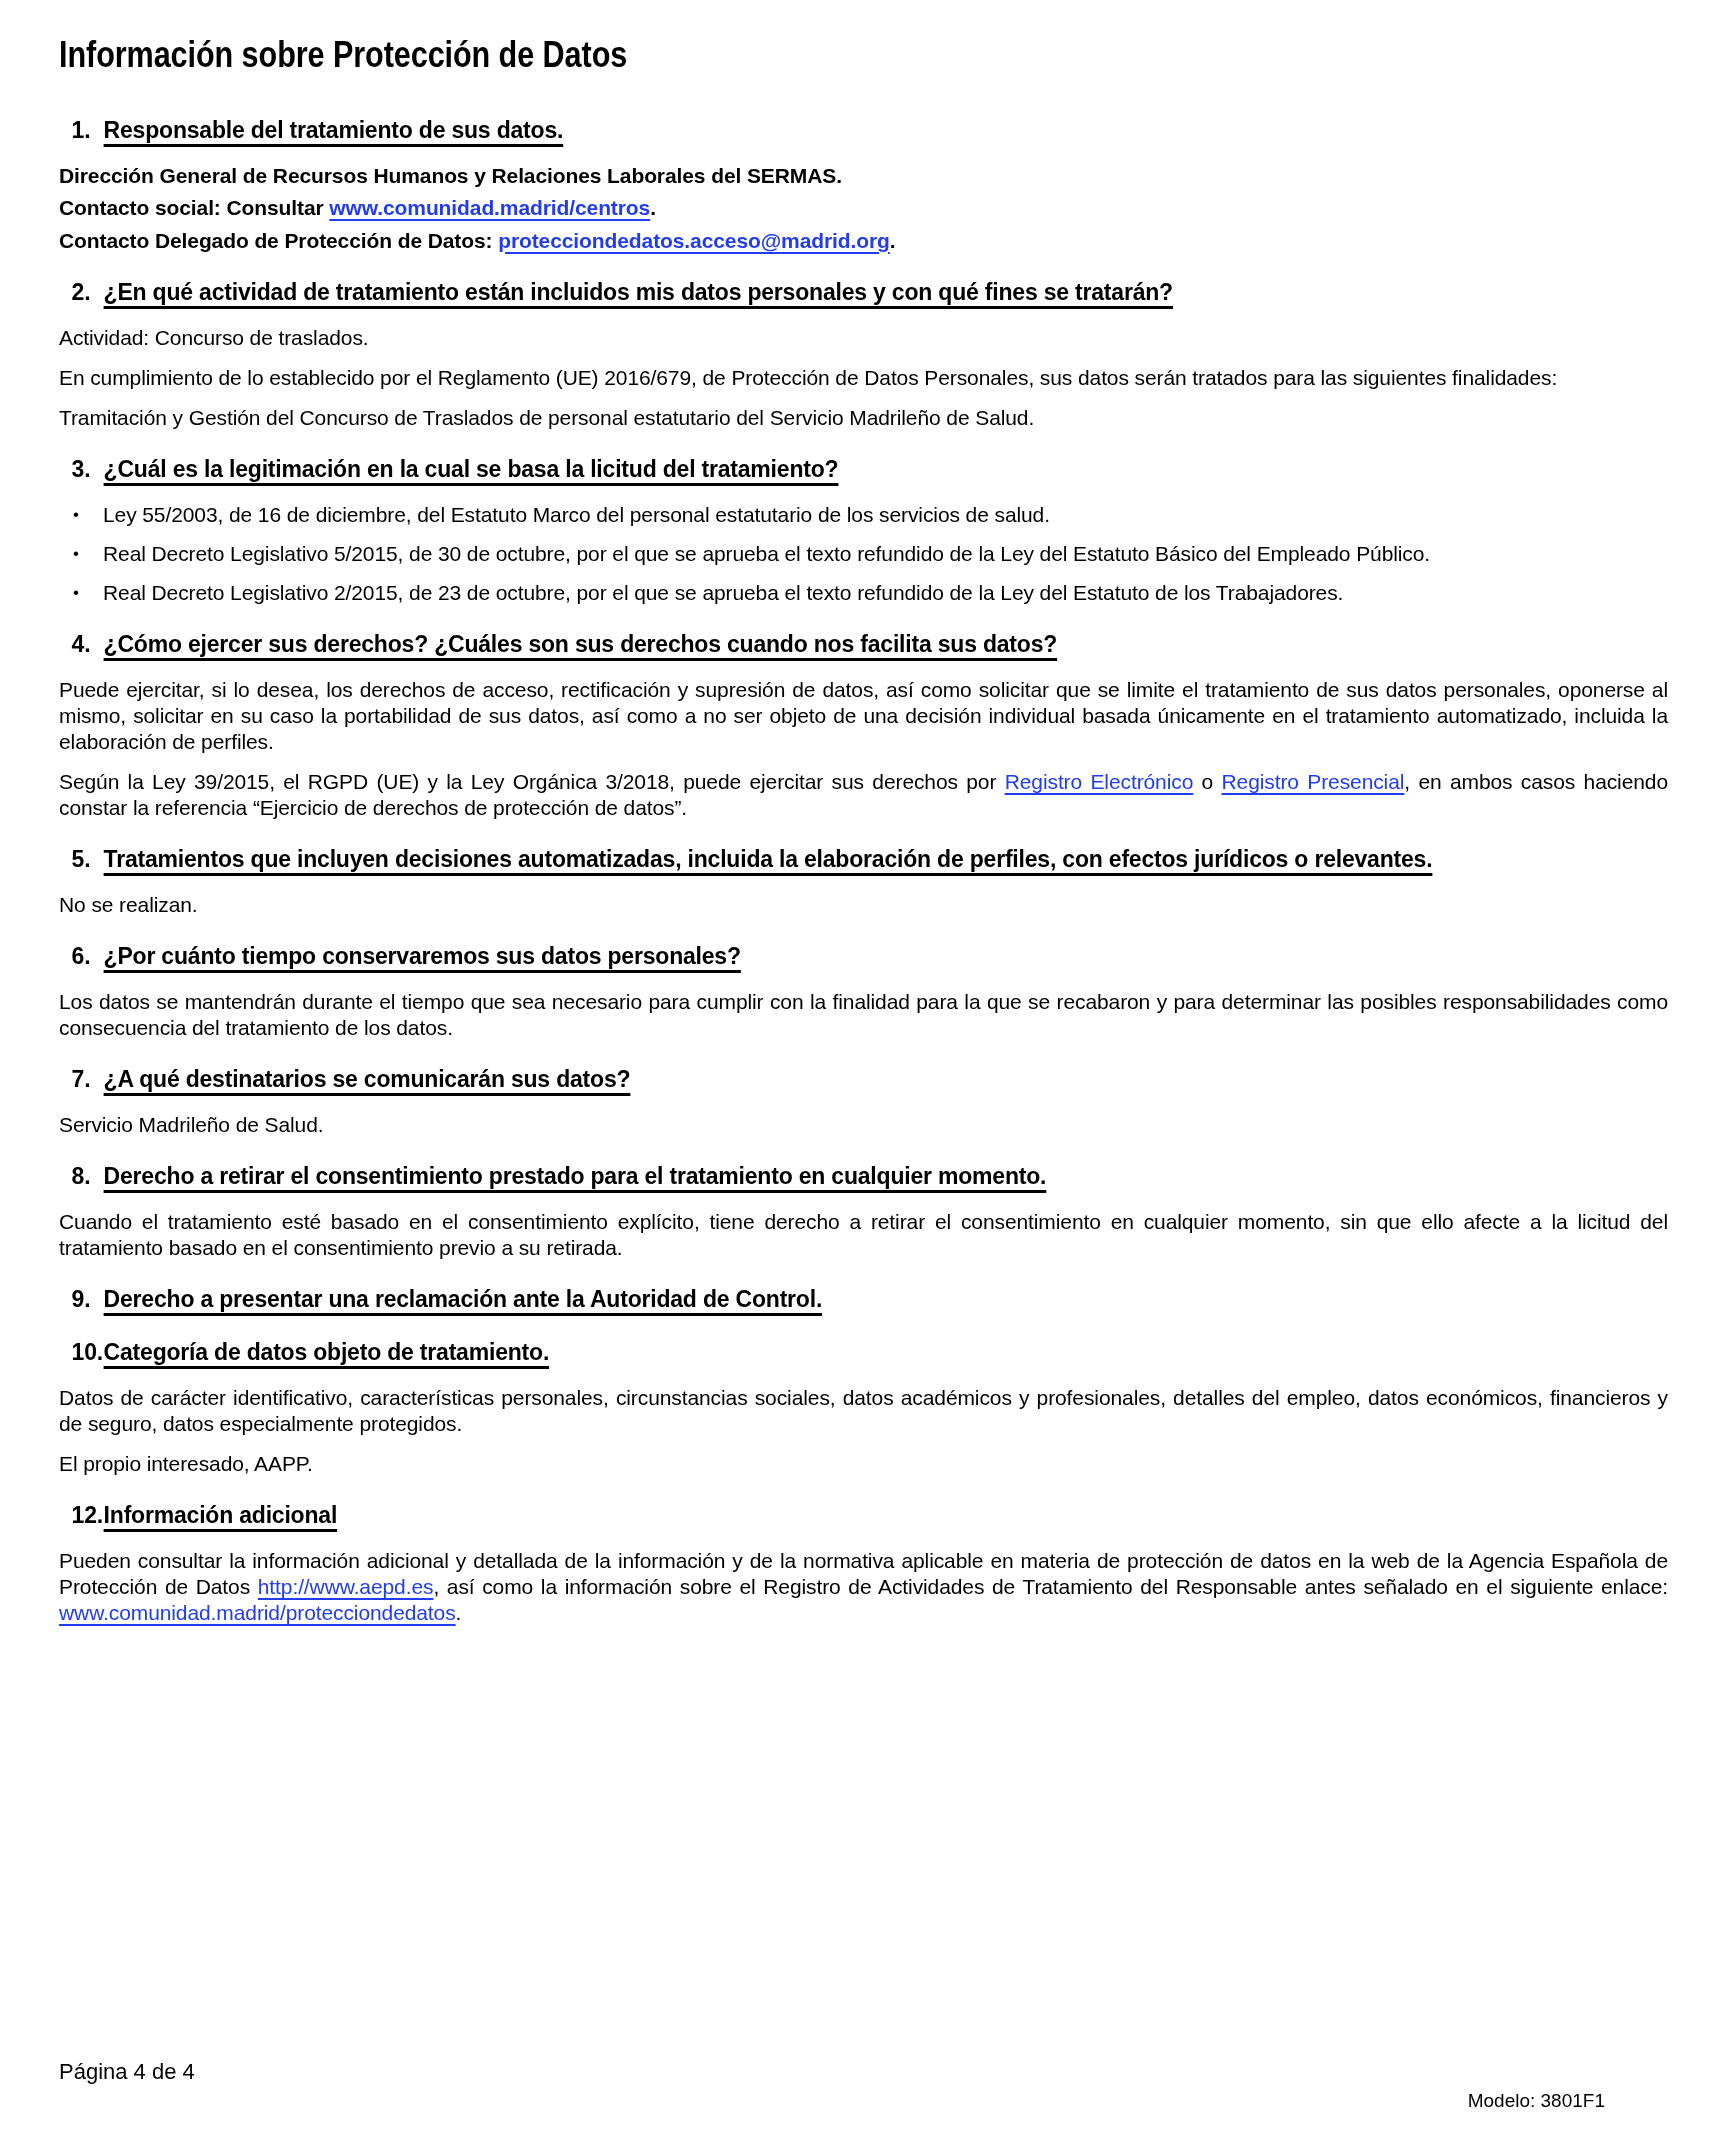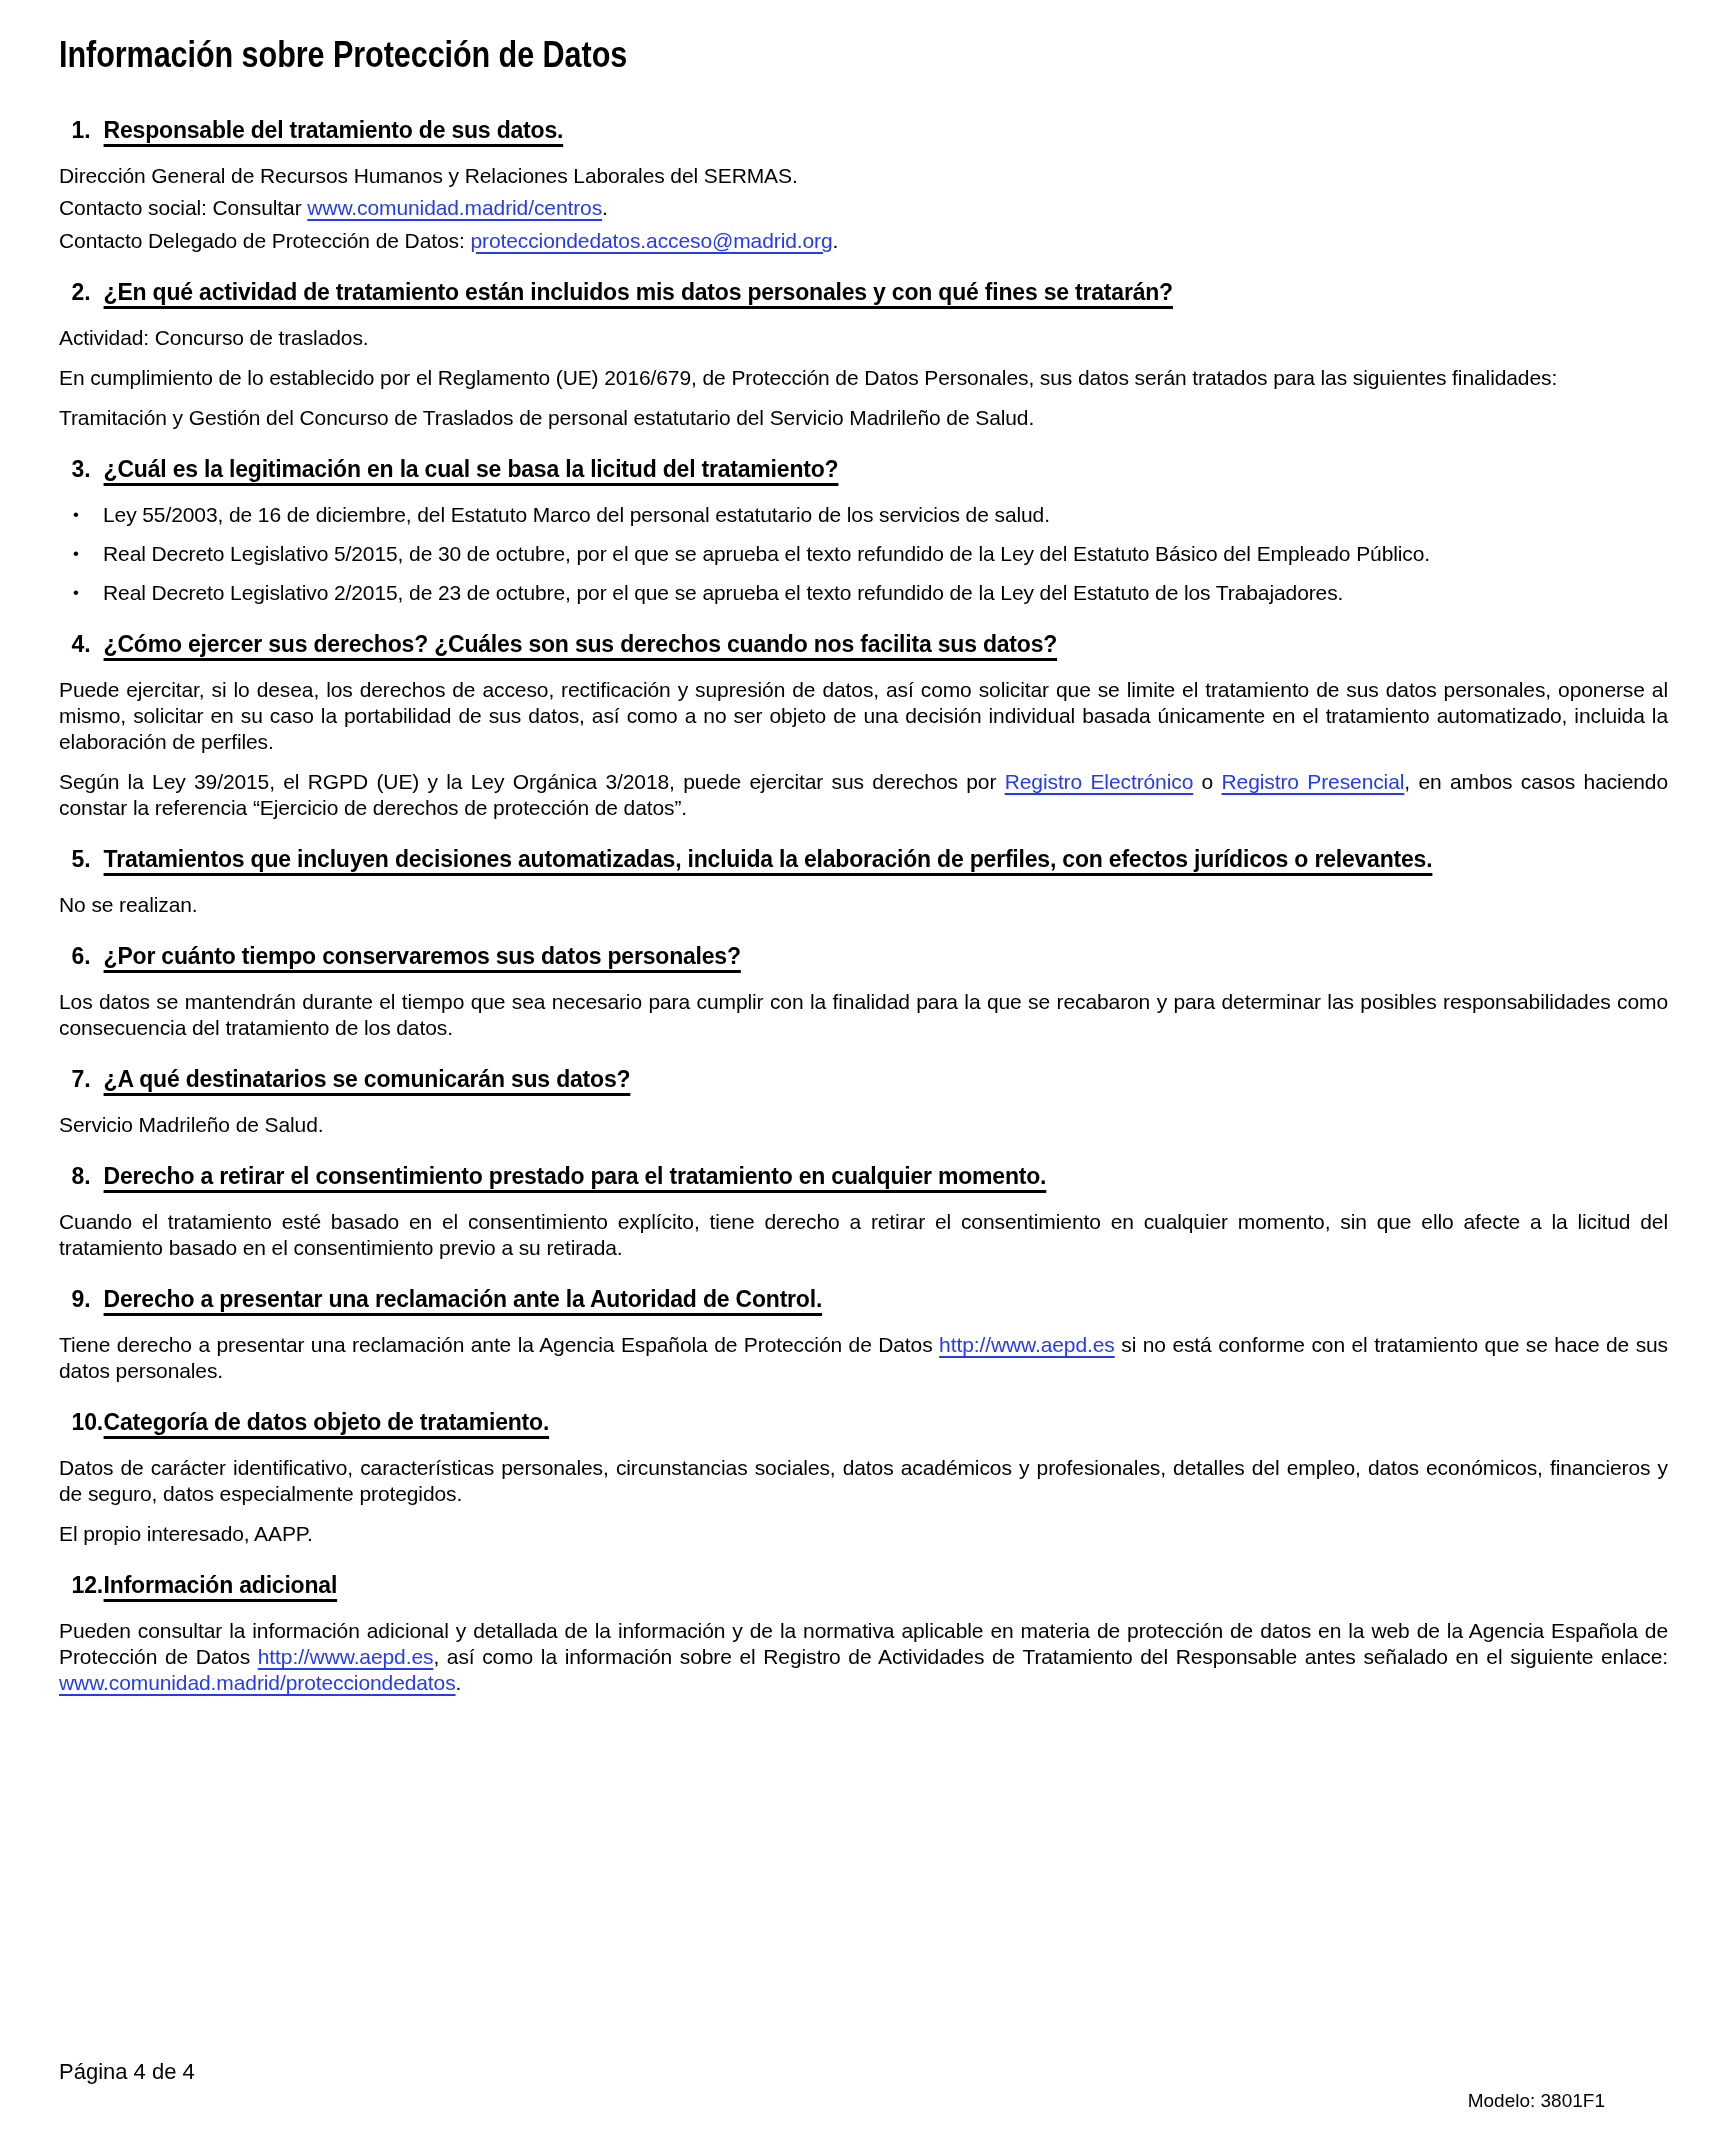--- a/index.html
+++ b/index.html
@@ -23,7 +23,7 @@
     text-decoration:underline;text-decoration-thickness:2.8px;text-underline-offset:5.6px;
   }
   p{margin:0 0 14px 0;}
-  p.tight{margin-bottom:6.3px;}
+  p.tight{margin-bottom:6.3px;font-weight:bold;}
   p.justify{text-align:justify;}
   ul{list-style:none;margin:0 0 4.2px 0;padding:0;}
   li{display:flex;padding-left:14px;margin:0 0 13.3px 0;}

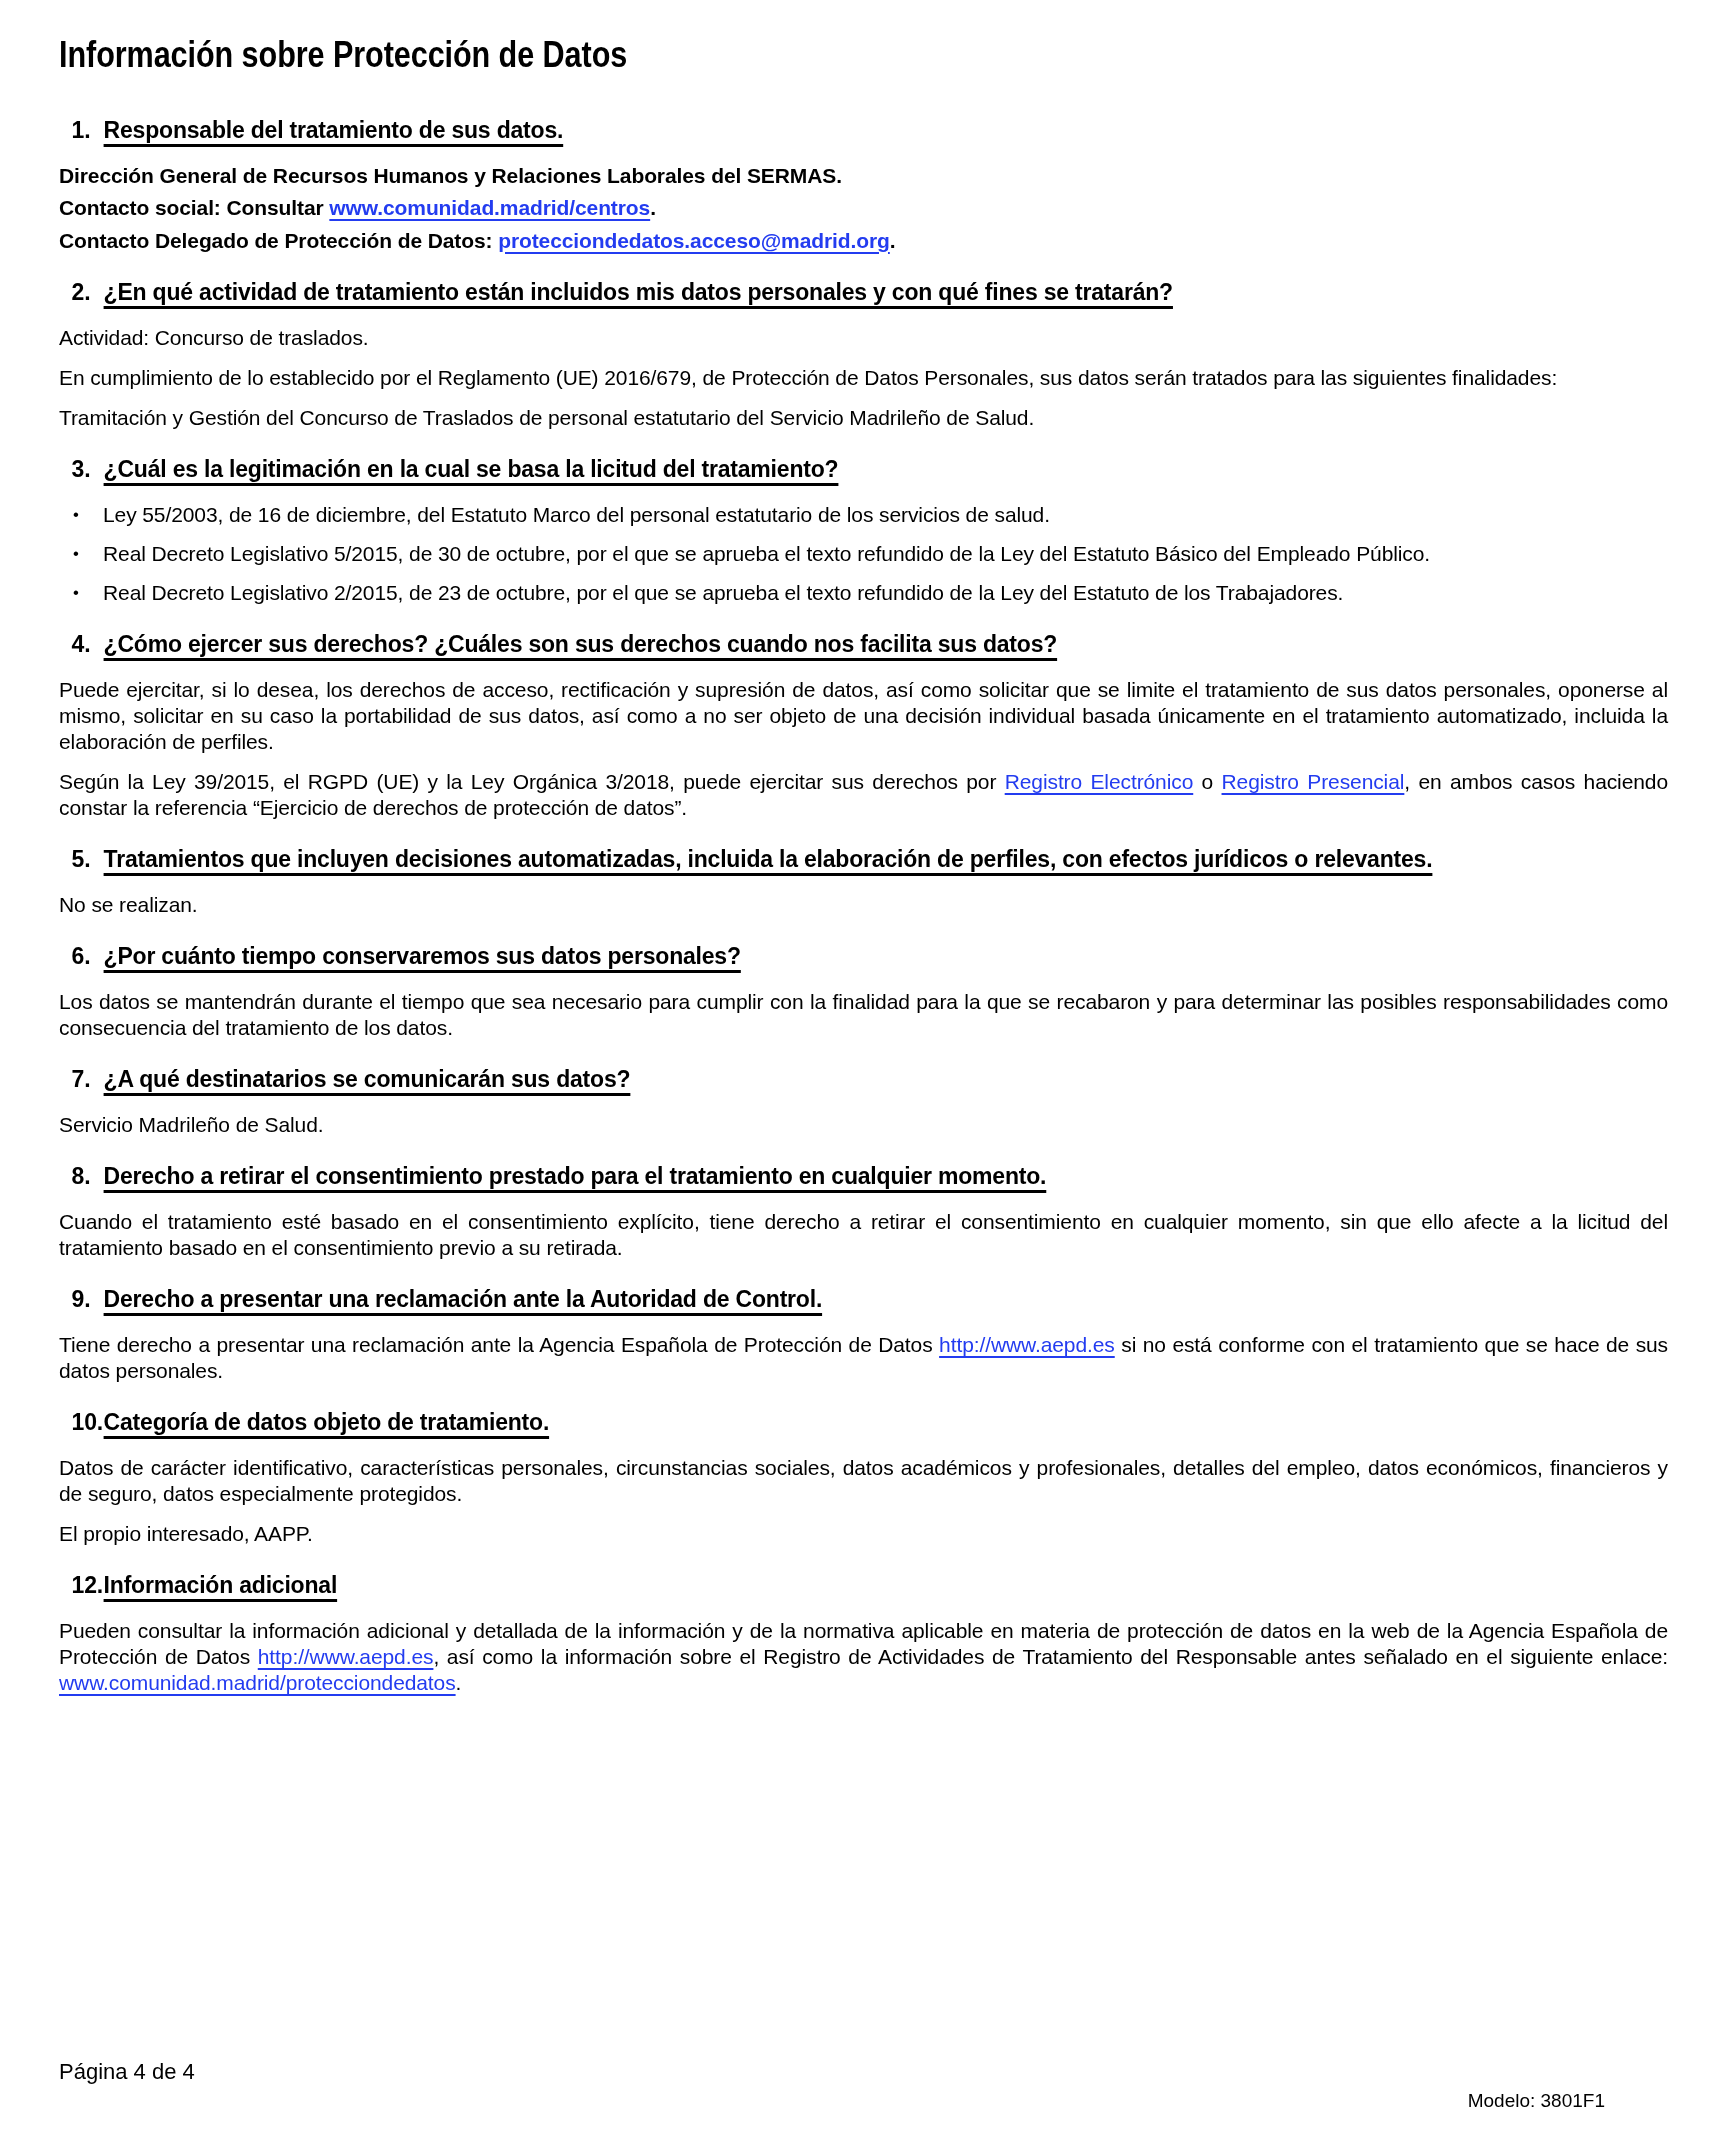--- a/index.html
+++ b/index.html
@@ -118,7 +118,6 @@
           <span class="num">9.</span>
           <span class="ht">Derecho a presentar una reclamación ante la Autoridad de Control.</span>
         </h2>
-        <p class="justify"><span>Tiene derecho a presentar una reclamación ante la Agencia Española de Protección de Datos </span><a class="link" href="#">http://www.aepd.es</a><span> si no está conforme con el tratamiento que se hace de sus datos personales.</span></p>
       </section>
       <section>
         <h2>

